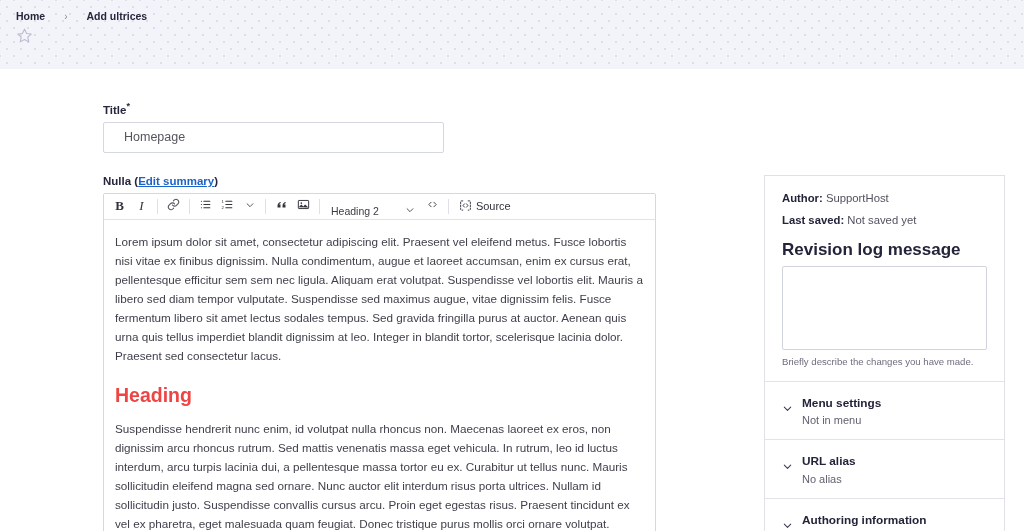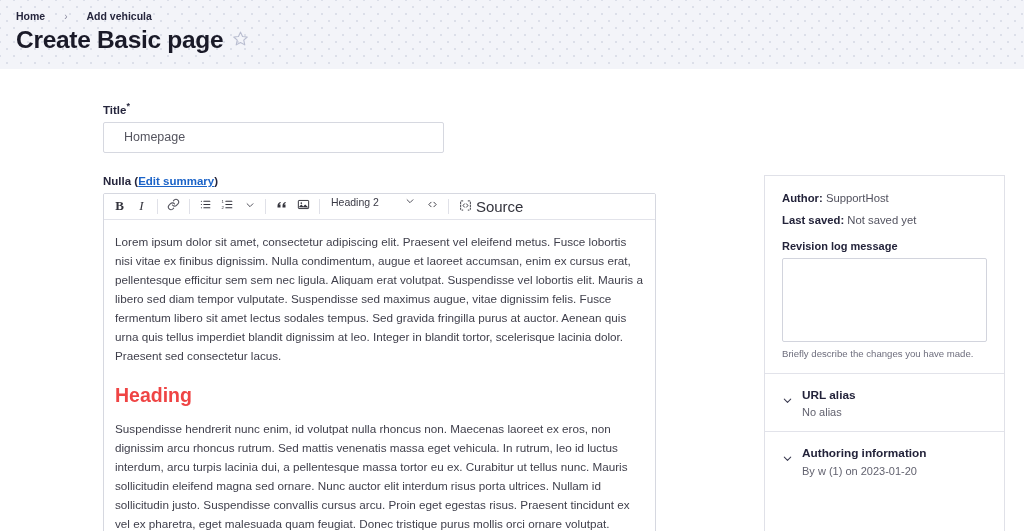--- a/index.html
+++ b/index.html
@@ -226,7 +226,7 @@
   <div class="breadcrumb">
     <a href="#">Home</a>
     <span class="sep">›</span>
-    <a href="#">Add vehicula</a>
+    <a href="#">Add ultrices</a>
   </div>
   <div class="title-row">
     <h1 class="page-title">Create Basic page</h1>

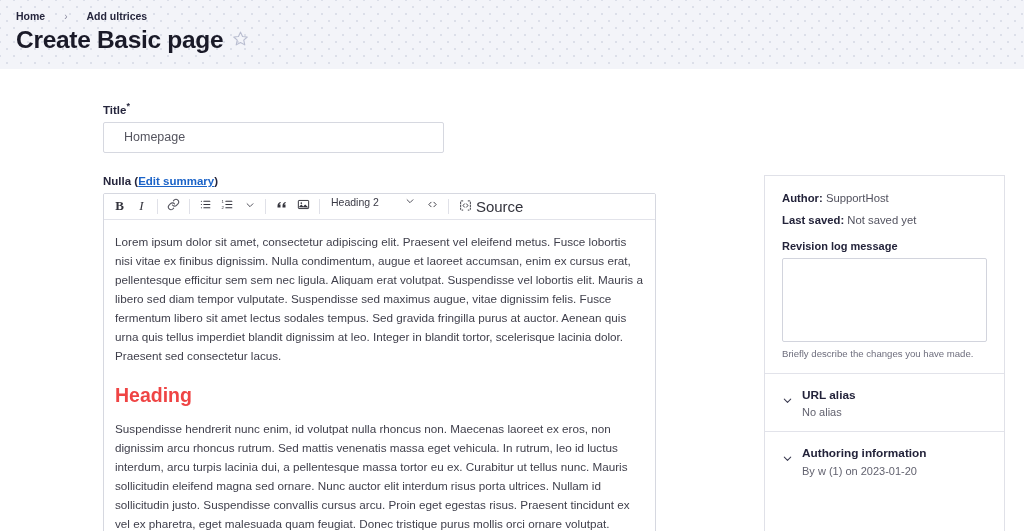--- a/index.html
+++ b/index.html
@@ -229,7 +229,6 @@
     <a href="#">Add ultrices</a>
   </div>
   <div class="title-row">
-    <h1 class="page-title">Create Basic page</h1>
     <span class="star-icon">
       <svg width="17" height="17" viewBox="0 0 24 24" fill="none" stroke="#b9bdd0" stroke-width="1.6" stroke-linejoin="round">
         <polygon points="12,3 14.9,9.2 21.5,9.9 16.6,14.4 18,21 12,17.7 6,21 7.4,14.4 2.5,9.9 9.1,9.2"></polygon>

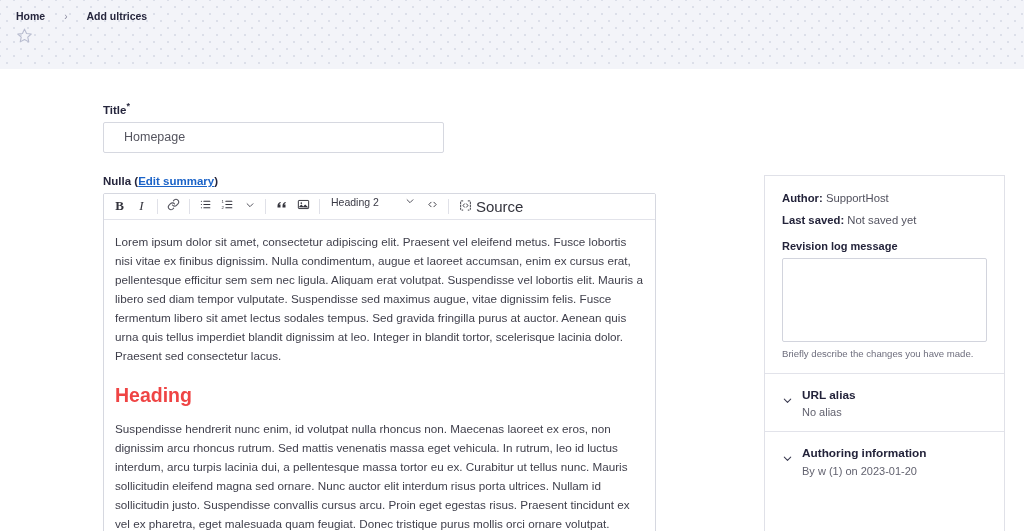--- a/index.html
+++ b/index.html
@@ -126,7 +126,7 @@
   .tb-bold { font-weight: bold; font-family: "Liberation Serif", serif; font-size: 13px; }
   .tb-italic { font-style: italic; font-family: "Liberation Serif", serif; font-size: 13px; }
   .tb-heading {
-    display: flex; align-items: flex-start; gap: 26px;
+    display: flex; align-items: flex-end; gap: 26px;
     height: 21px; padding: 0 6px;
     font-size: 10.5px; color: #3a3a45;
     border-radius: 2px; cursor: pointer;

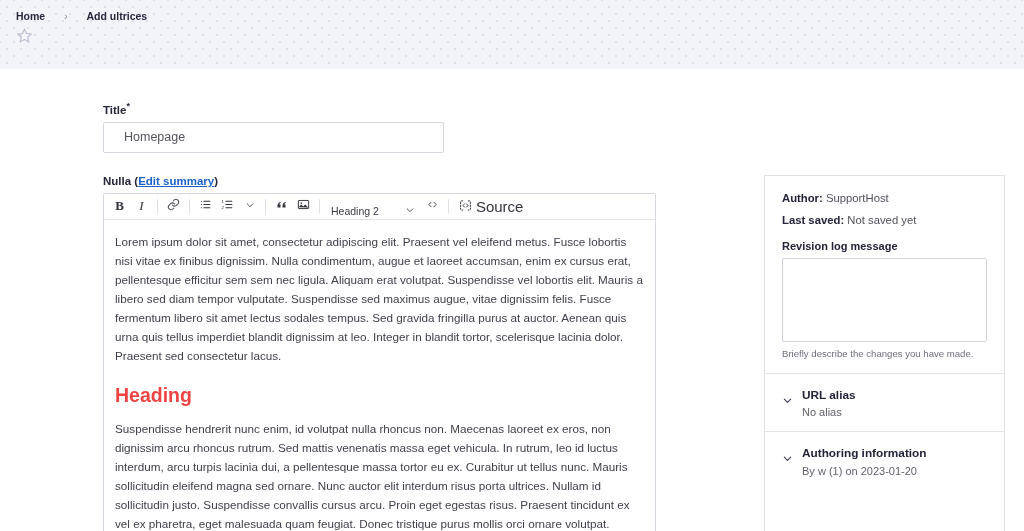--- a/index.html
+++ b/index.html
@@ -135,7 +135,7 @@
   .tb-source {
     display: flex; align-items: center; gap: 4px;
     height: 21px; padding: 0 5px;
-    font-size: 15px; color: #33333c;
+    font-size: 11px; color: #33333c;
     border-radius: 2px; cursor: pointer;
   }
 

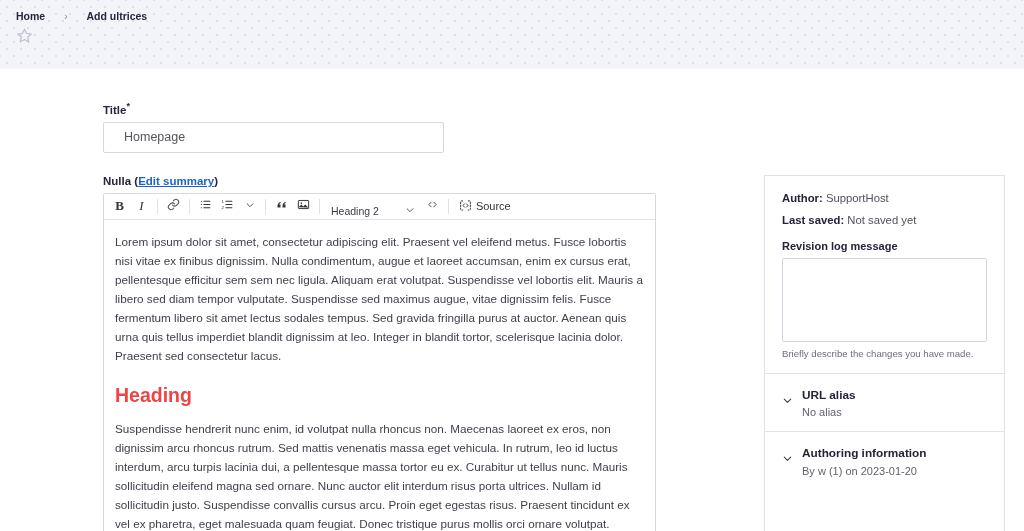--- a/index.html
+++ b/index.html
@@ -174,7 +174,7 @@
   }
   .meta-line strong { color: #23233a; font-weight: bold; }
   .side-field-label {
-    font-size: 11px;
+    font-size: 17px;
     font-weight: bold;
     color: #23233a;
     margin: 14px 0 6px 0;

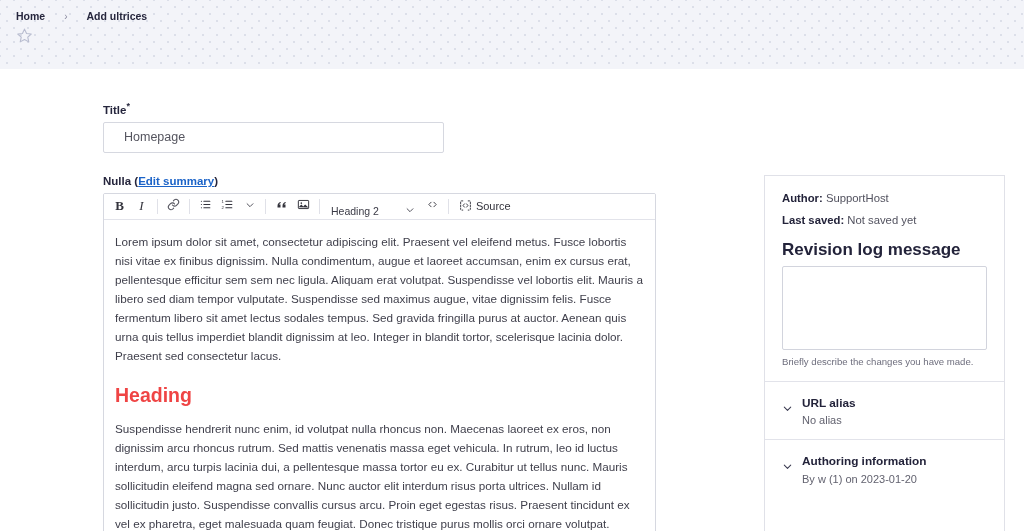--- a/index.html
+++ b/index.html
@@ -386,6 +386,17 @@
       <div class="side-hint">Briefly describe the changes you have made.</div>
     </div>
 
+    <div class="accordion-item">
+      <span class="chev">
+        <svg width="11" height="11" viewBox="0 0 24 24" fill="none" stroke="#3a3a50" stroke-width="2.3" stroke-linecap="round" stroke-linejoin="round">
+            <polyline points="5,9 12,16 19,9"></polyline>
+          </svg>
+      </span>
+      <div>
+        <div class="acc-title">Menu settings</div>
+        <div class="acc-sub">Not in menu</div>
+      </div>
+    </div>
 
     <div class="accordion-item">
       <span class="chev">

